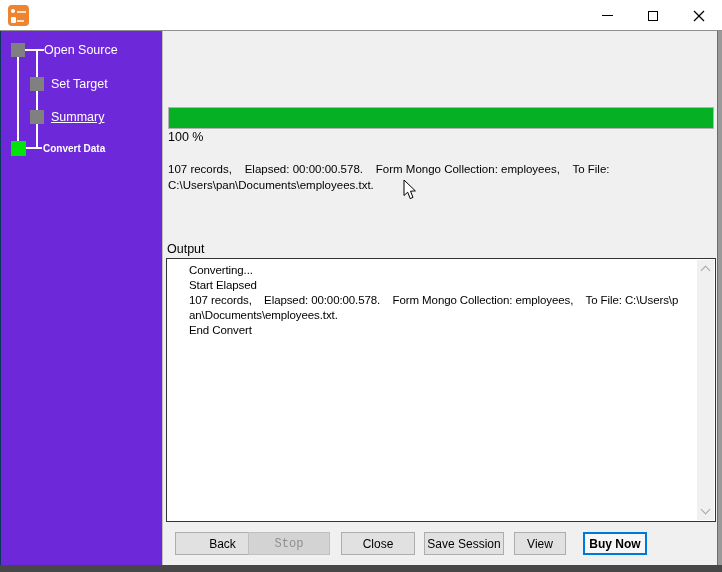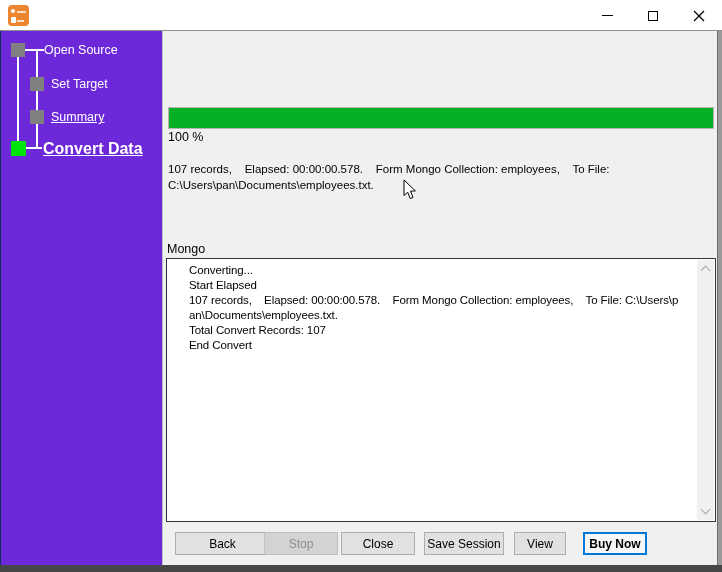--- a/index.html
+++ b/index.html
@@ -43,7 +43,7 @@
   .step-label {
     position:absolute; color:#ffffff; font-size:12.5px; line-height:15px; white-space:nowrap;
   }
-  .step-label.active { font-weight:bold; font-size:16px;text-decoration:underline; }
+  .step-label.active { font-weight:bold; font-size:10px; }
   
   .main {
     position:absolute; left:162px; top:31px; width:555px; height:534px;

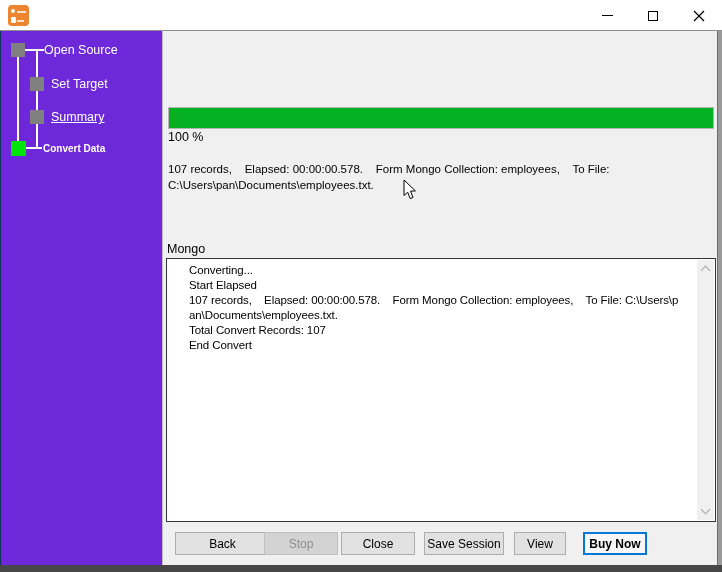--- a/index.html
+++ b/index.html
@@ -162,7 +162,7 @@
     <path d="M1,0 L1,15.5 L4.7,12.2 L7.2,18.6 L10.0,17.4 L7.5,11.2 L12.4,10.9 Z" fill="#ffffff" stroke="#000000" stroke-width="1"></path>
   </svg>
 
-  <div class="output-label">Mongo</div>
+  <div class="output-label">Output</div>
 
   <div class="textarea">
     <div class="out-lines">

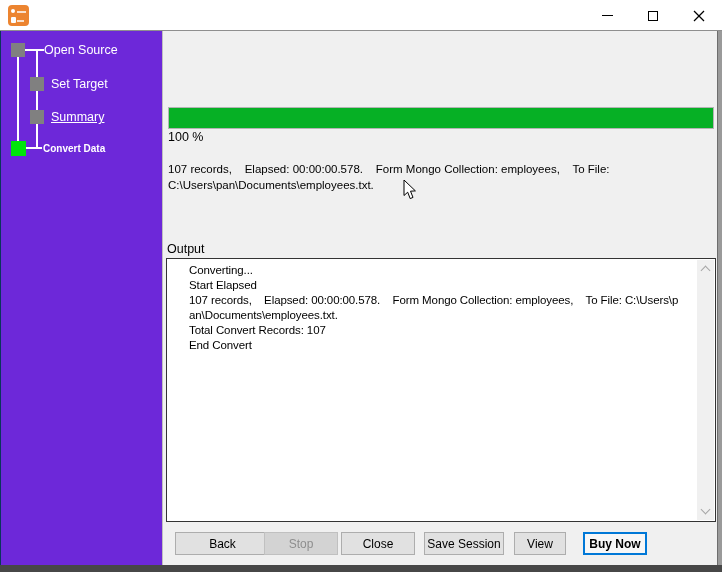--- a/index.html
+++ b/index.html
@@ -169,7 +169,6 @@
       <div class="out-line">Converting...</div>
       <div class="out-line">Start Elapsed</div>
       <div class="out-line breakall">107 records,    Elapsed: 00:00:00.578.    Form Mongo Collection: employees,    To File: C:\Users\pan\Documents\employees.txt.</div>
-      <div class="out-line">Total Convert Records: 107</div>
       <div class="out-line">End Convert</div>
     </div>
     <div class="vscroll">

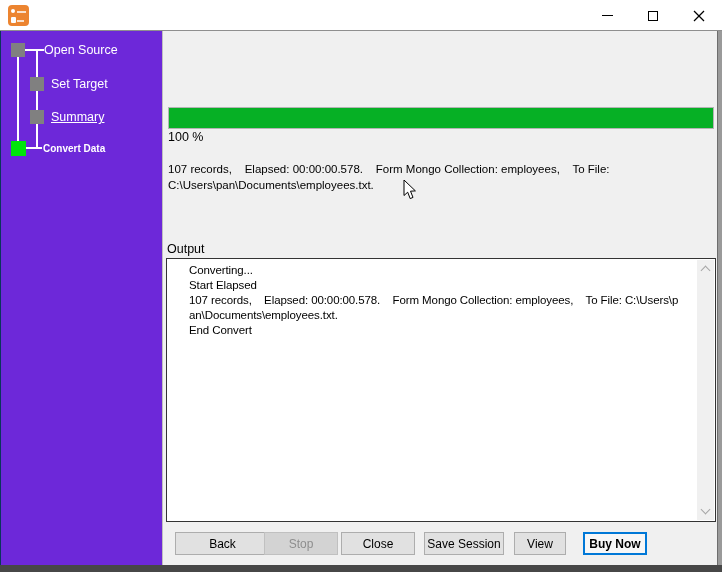--- a/index.html
+++ b/index.html
@@ -97,7 +97,7 @@
     font-size:12px; cursor:default; font-family:"Liberation Sans", sans-serif;
   }
   .btn-back  { left:175px; width:95px; }
-  .btn-stop  { left:264px; width:74px; background:#d3d3d3; border-color:#c0c0c0; color:#8e8e8e; }
+  .btn-stop  { left:248px; width:82px; background:#d3d3d3; border-color:#c0c0c0; color:#8e8e8e;font-family:Liberation Mono, monospace; }
   .btn-close { left:341px; width:74px; }
   .btn-save  { left:424px; width:80px; }
   .btn-view  { left:514px; width:52px; }

